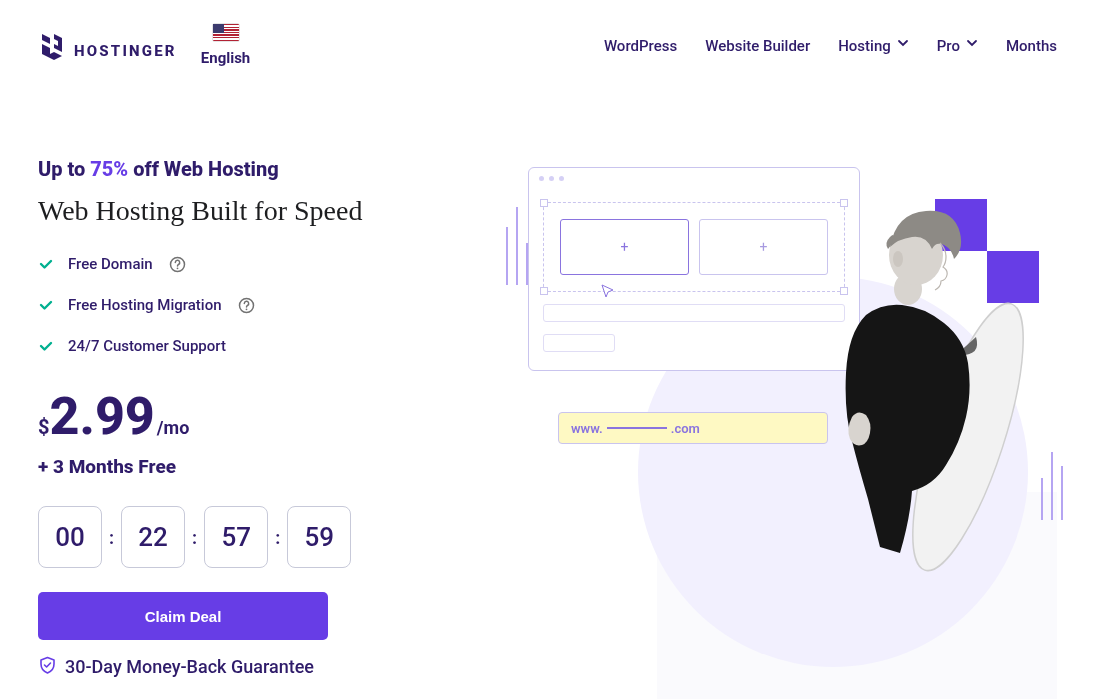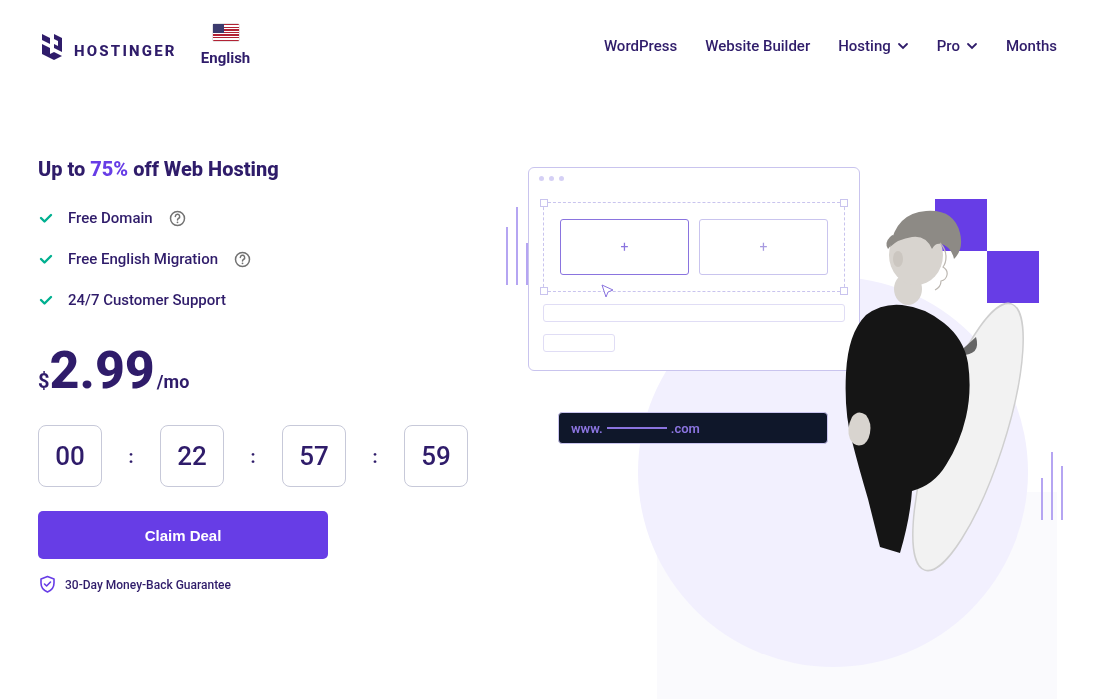--- a/index.html
+++ b/index.html
@@ -57,7 +57,7 @@
     gap: 28px;
   }
   .nav-item {
-    display: flex; align-items: center; gap: 6px;
+    display: flex; gap: 6px;
     font-size: 15px; font-weight: 500;
     color: #2f1c6a; cursor: pointer;
   }

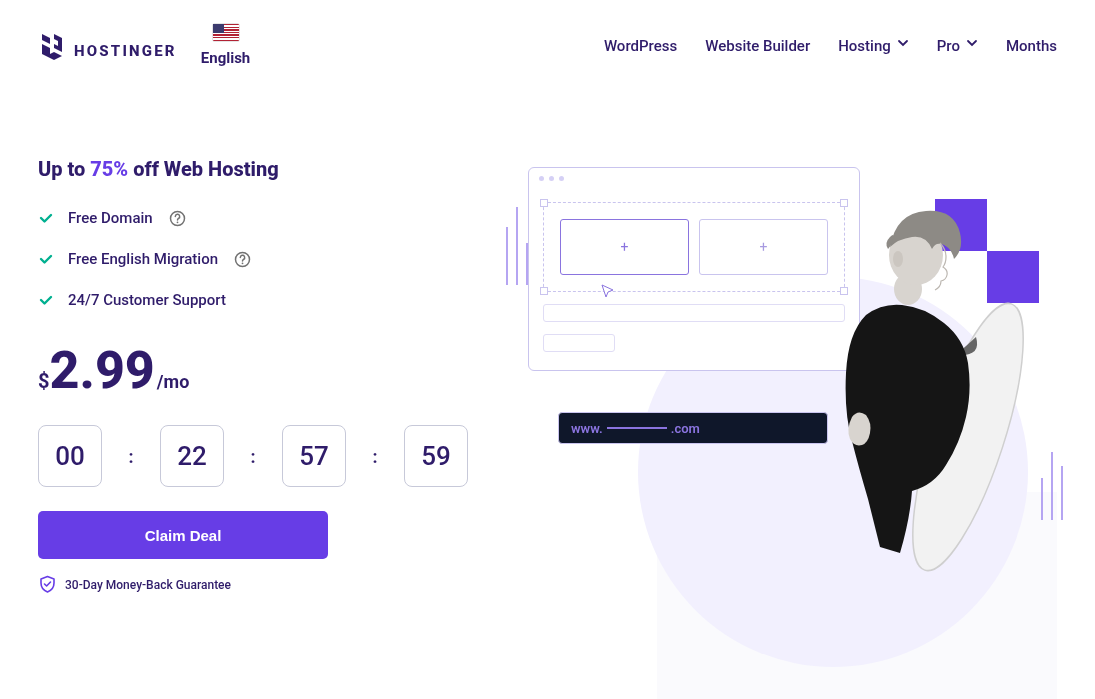--- a/index.html
+++ b/index.html
@@ -221,6 +221,7 @@
     <div class="discount">
       <span>Up to </span><span class="pct">75%</span><span> off Web Hosting</span>
     </div>
+    <div class="headline">Web Hosting Built for Speed</div>
 
     <div class="features">
       <div class="feature">

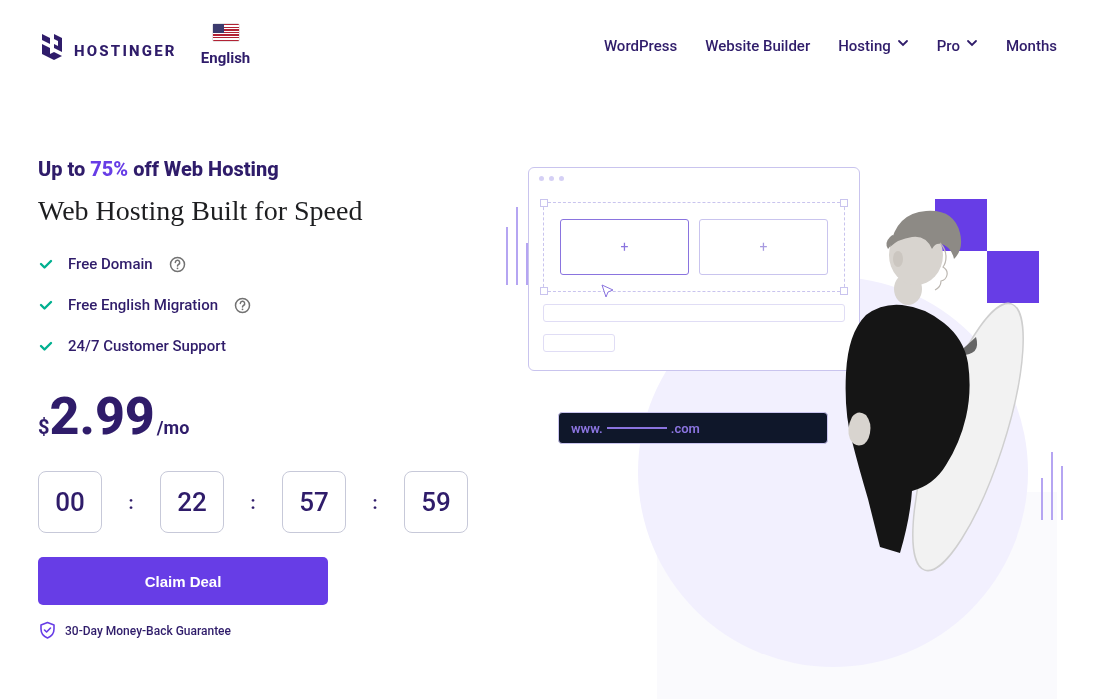--- a/index.html
+++ b/index.html
@@ -239,7 +239,7 @@
         <svg class="check" width="16" height="16" viewBox="0 0 16 16">
             <path d="M3 8 L6.5 11.5 L13 5" stroke="#00b090" stroke-width="2.4" fill="none" stroke-linecap="round" stroke-linejoin="round"></path>
           </svg>
-        <span>Free English Migration</span>
+        <span>Free Hosting Migration</span>
         <svg class="help-icon" width="17" height="17" viewBox="0 0 17 17">
             <circle cx="8.5" cy="8.5" r="7" stroke="#727272" stroke-width="1.5" fill="none"></circle>
             <path d="M6.3 6.5 a2.2 2.2 0 1 1 3.2 2 c-.8.4-1 .8-1 1.5" stroke="#727272" stroke-width="1.5" fill="none" stroke-linecap="round"></path>

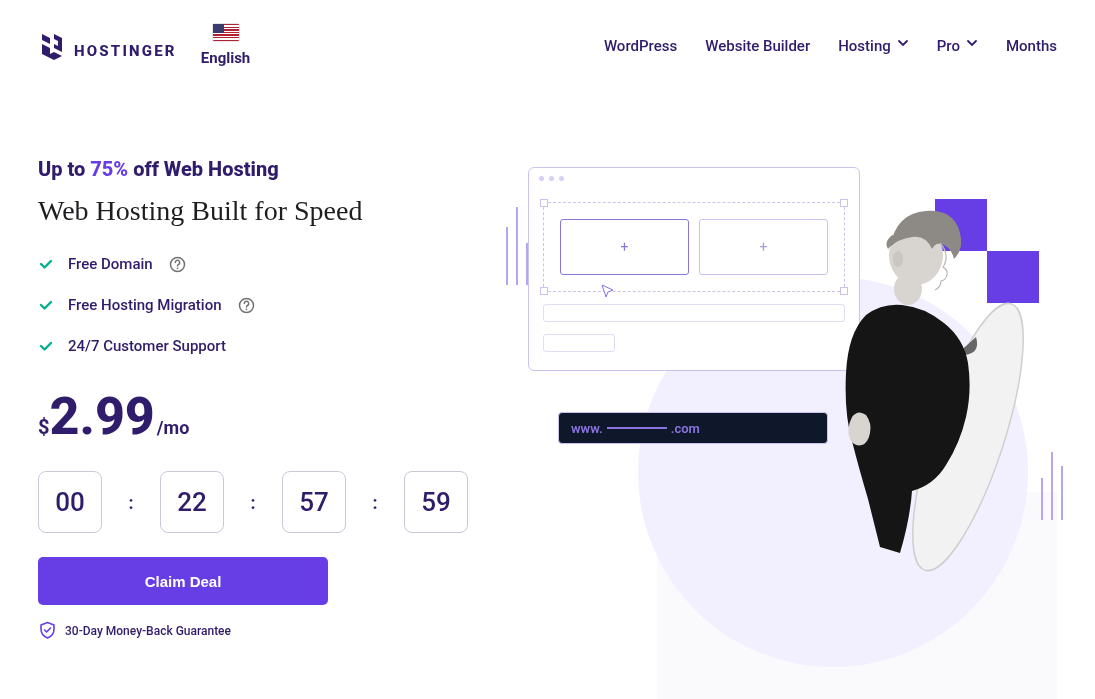--- a/index.html
+++ b/index.html
@@ -165,7 +165,7 @@
   .url-bar {
     position:absolute; top:255px; left:90px;
     width:270px; height:32px;
-    background:#0f172a; border:1.5px solid #c9c4ee; border-radius:4px;
+    background:#fef9c3; border:1.5px solid #c9c4ee; border-radius:4px;
     display:flex; align-items:center; padding:12px 12px;
     font-size:13px; color:#8a74df; font-weight:600;
   }

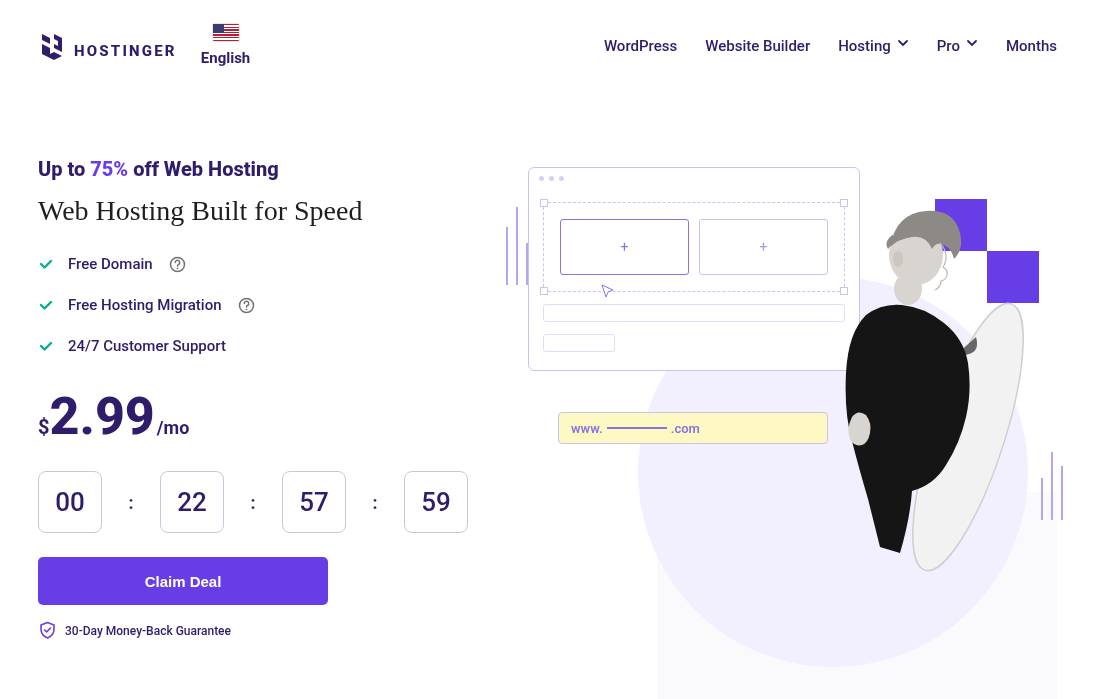--- a/index.html
+++ b/index.html
@@ -259,6 +259,7 @@
       <span class="amt">2.99</span>
       <span class="per">/mo</span>
     </div>
+    <div class="bonus">+ 3 Months Free</div>
 
     <div class="countdown">
       <div class="cd-box">00</div>

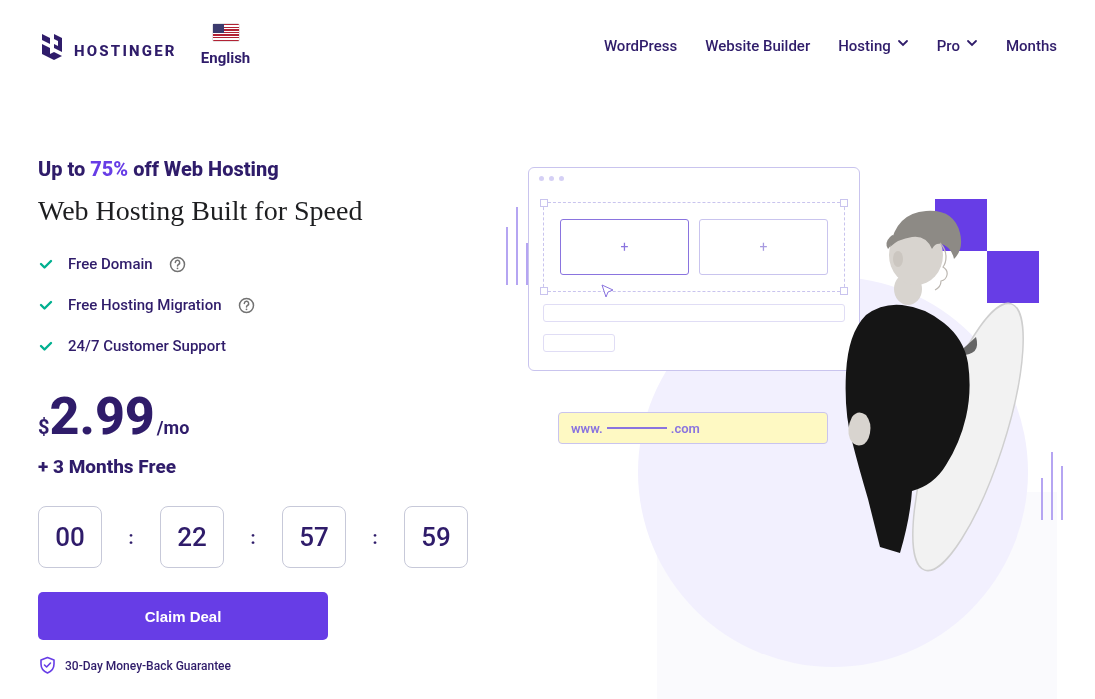--- a/index.html
+++ b/index.html
@@ -97,7 +97,7 @@
   .price .amt { font-size: 52px; font-weight: 800; line-height: 1; }
   .price .per { font-size: 18px; font-weight: 700; margin-left: 2px; }
   .bonus { font-size: 19px; font-weight: 800; color:#2f1c6a; margin-top: 12px; }
-  .countdown { display: flex; align-items: center; gap: 6px; margin-top: 28px; justify-content: space-between; }
+  .countdown { display: flex; align-items: center; gap: 6px; margin-top: 28px; }
   .cd-box {
     width: 64px; height: 62px;
     border: 1.5px solid #c7c9d9; border-radius: 8px;

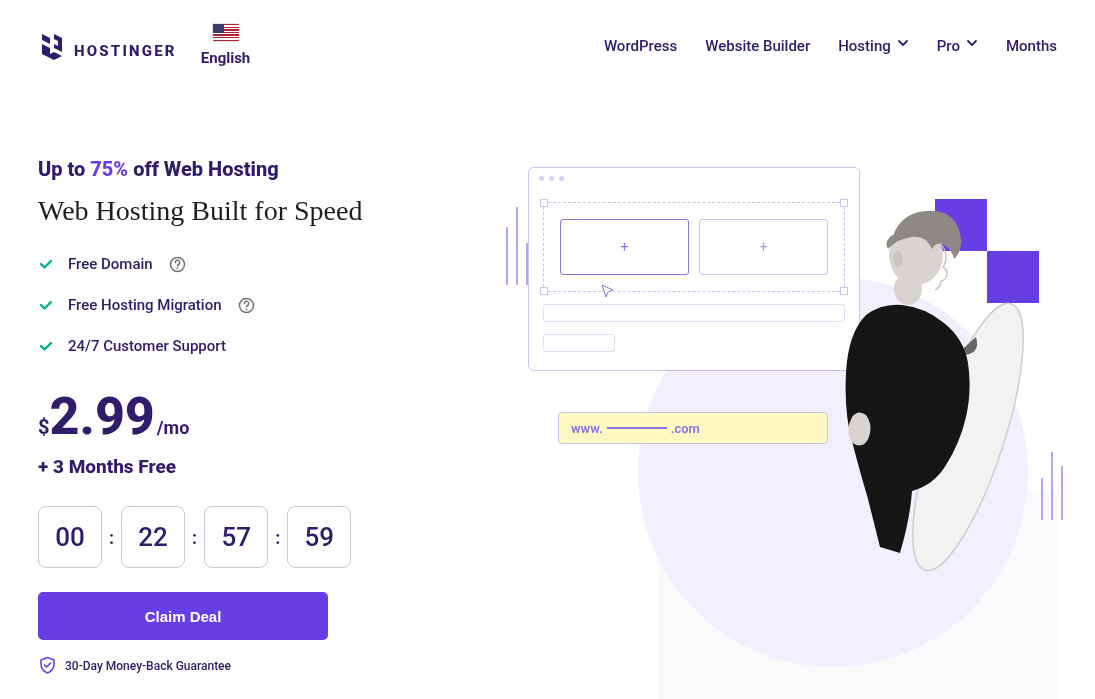--- a/index.html
+++ b/index.html
@@ -115,8 +115,8 @@
   }
   .guarantee {
     margin-top: 16px;
-    display: flex; align-items: center; gap: 8px;
-    font-size: 12px; color: #2f1c6a; font-weight: 500;
+    display: flex; align-items: flex-start; gap: 8px;
+    font-size: 18px; color: #2f1c6a; font-weight: 500;
   }
   .shield { color: #673de6; }
 

